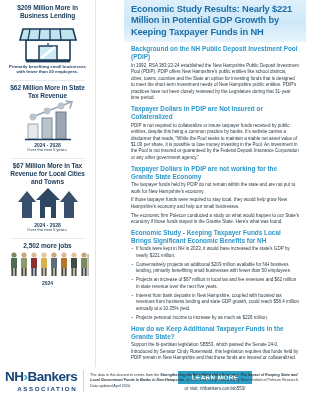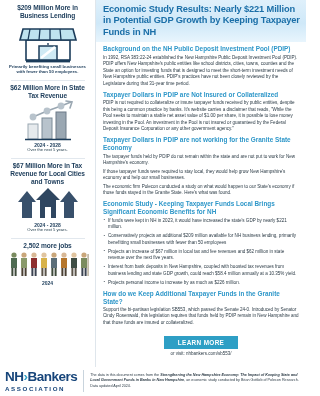--- a/index.html
+++ b/index.html
@@ -12,7 +12,7 @@
   .page { position: relative; width: 306px; height: 396px; display: flex; flex-direction: column; }
 
   
-  .top { display: flex; flex: 1 1 auto; min-height: 0; }
+  .top { display: flex; flex: 1 1 auto; min-height: 0; gap: 28px; }
 
   
   .sidebar {

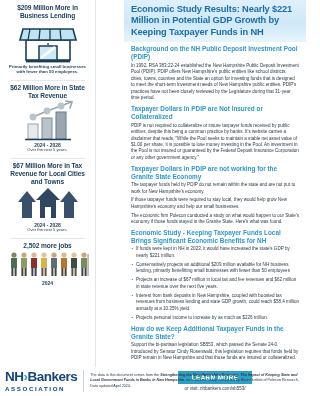--- a/index.html
+++ b/index.html
@@ -124,7 +124,7 @@
     padding: 3px 7px 4px 5px;
     gap: 6px;
   }
-  .logo { flex: 0 0 auto; text-align: left; padding-right: 6px; border-right: 1px solid #c9d4dd; }
+  .logo { flex: 0 0 auto; text-align: right; padding-right: 6px; border-right: 1px solid #c9d4dd; }
   .logo-main { font-size: 13.5px; font-weight: bold; color: #17457a; letter-spacing: -0.5px; line-height: 1; }
   .logo-main .chev { color: #2e9fc5; }
   .logo-sub { font-size: 6.2px; font-weight: bold; color: #17457a; letter-spacing: 1.6px; line-height: 1.2; margin-top: 1px; }

